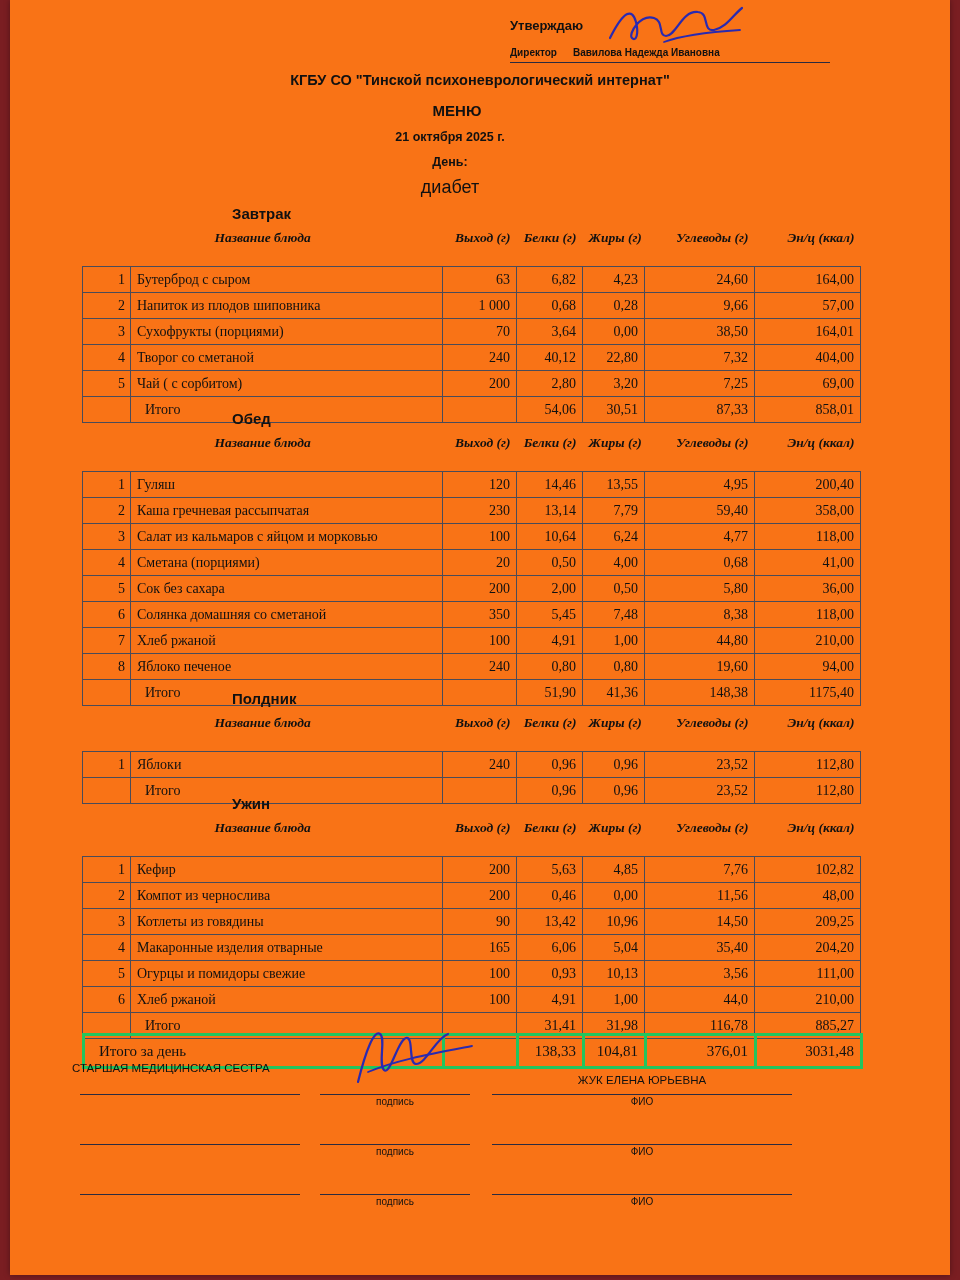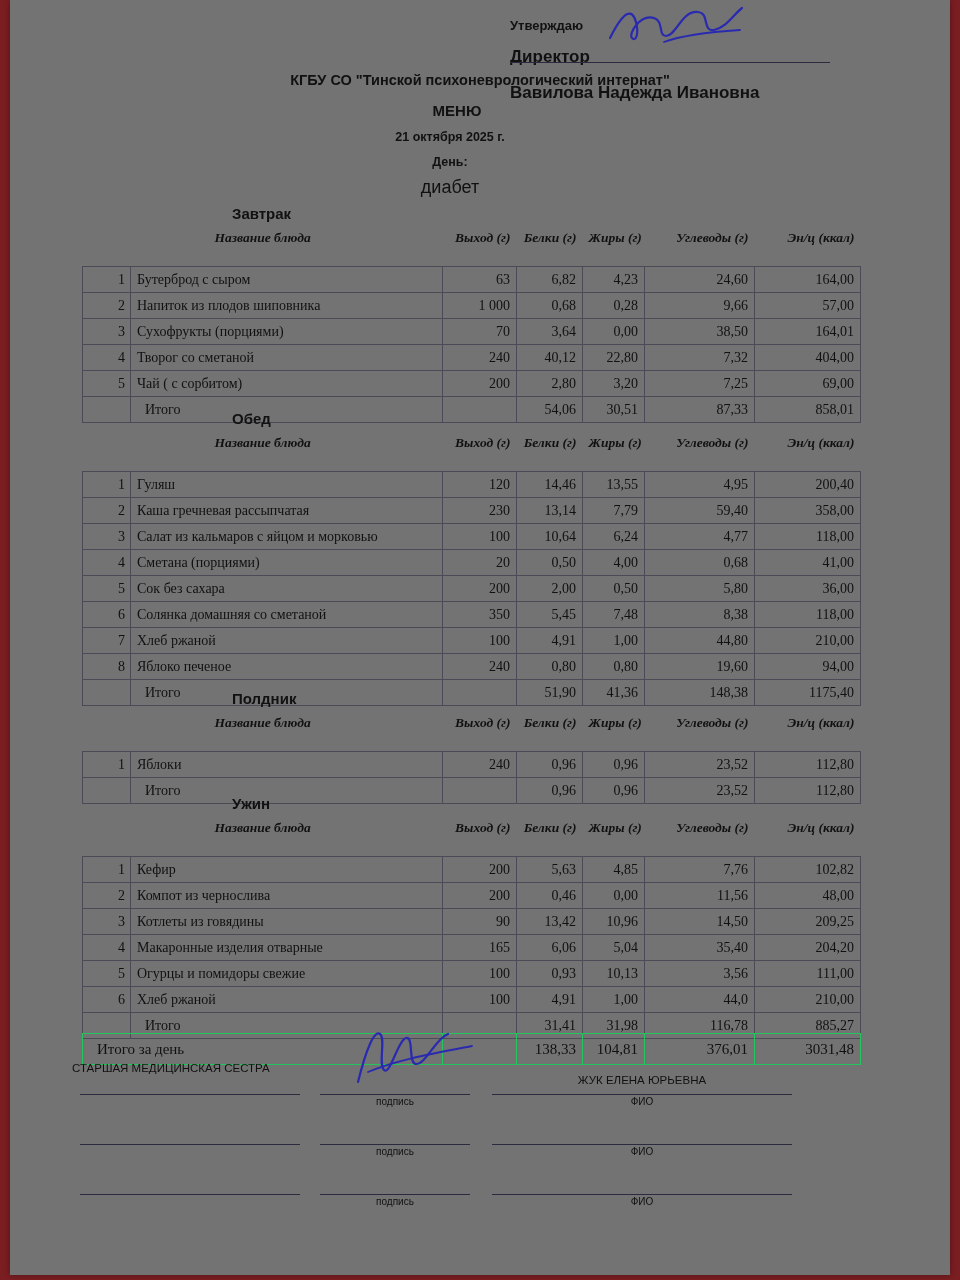--- a/index.html
+++ b/index.html
@@ -20,7 +20,7 @@
     top: 0;
     width: 940px;
     height: 1275px;
-    background: #737373;
+    background: #f97316;
     box-shadow: 0 0 6px rgba(0,0,0,0.35);
   }
   .inner {

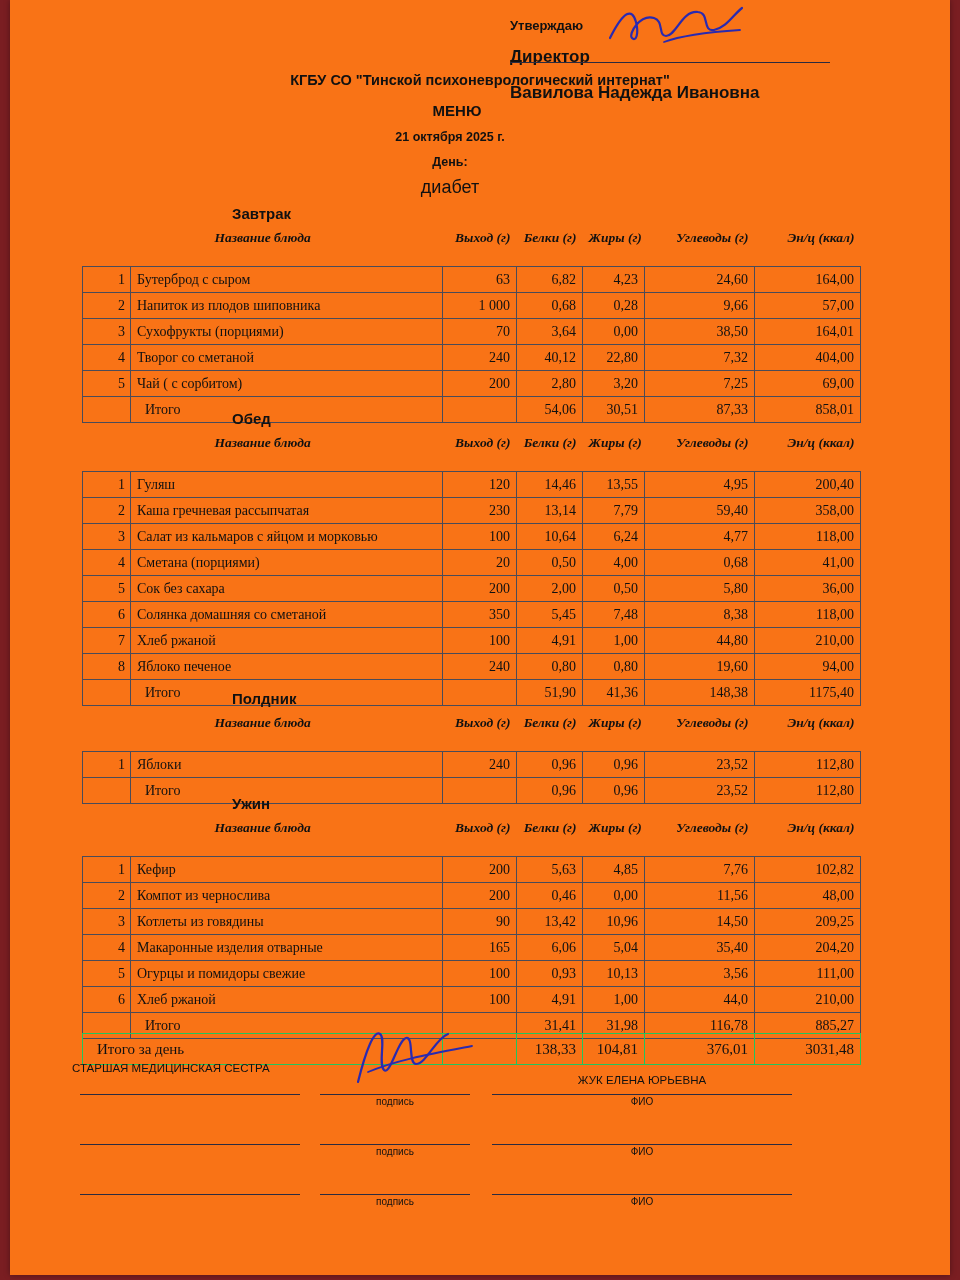--- a/index.html
+++ b/index.html
@@ -45,12 +45,11 @@
   .approve-row {
     margin-top: 14px;
     font-family: "Liberation Sans", sans-serif;
-    font-size: 17px;
+    font-size: 10px;
     font-weight: bold;
     color: #111;
     display: flex;
     gap: 16px;
-    flex-direction: column;
   }
   .approve-line {
     position: absolute;

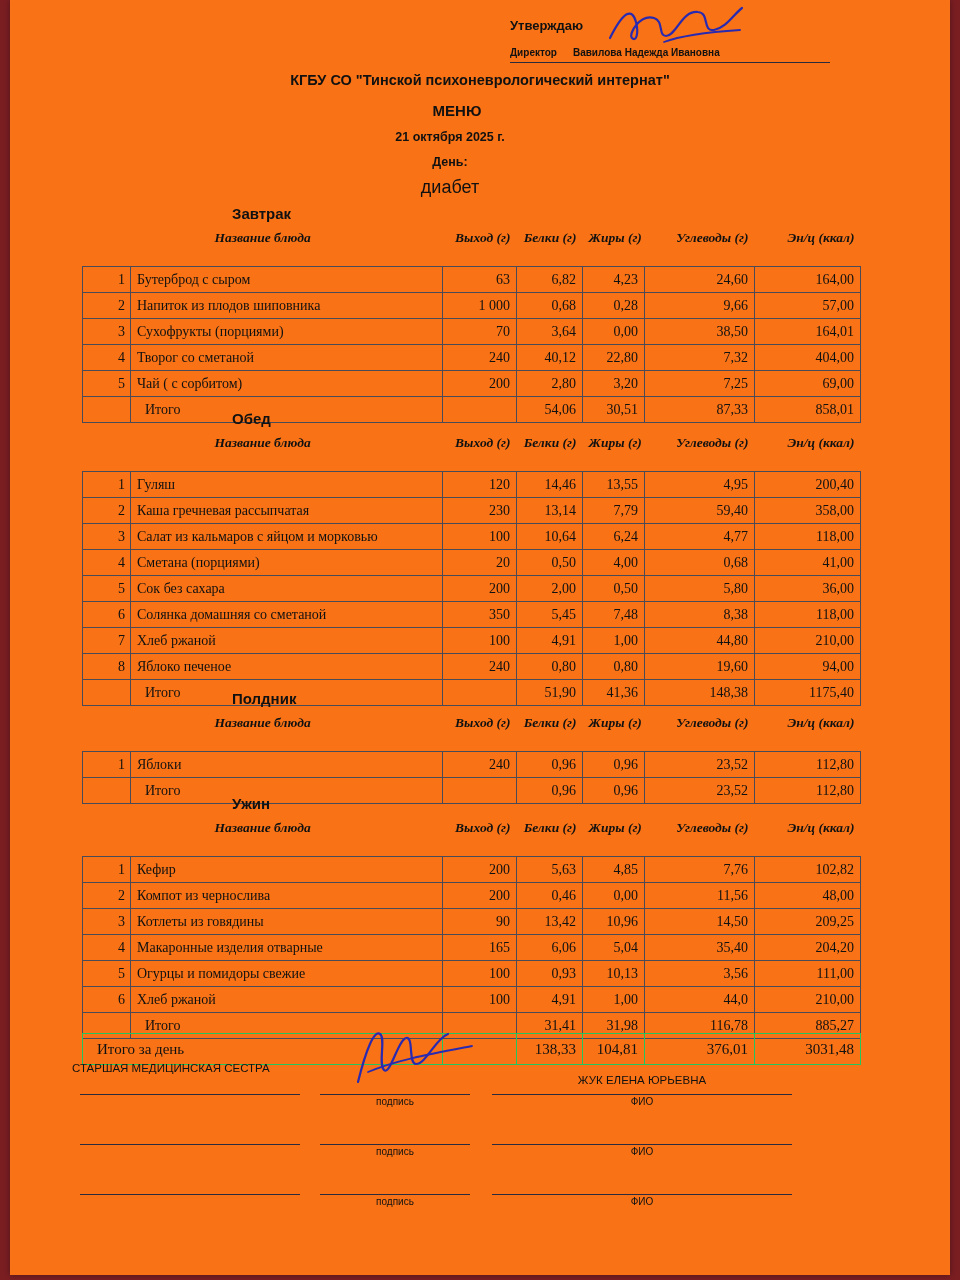--- a/index.html
+++ b/index.html
@@ -214,7 +214,7 @@
   table.grand-t col.g-carb { width: 110px; }
   table.grand-t col.g-kcal { width: 106px; }
   table.grand-t td {
-    border: 1px solid #22c55e;
+    border: 3px solid #22c55e;
     font-size: 15px;
     color: #111;
     padding: 3px 6px;

